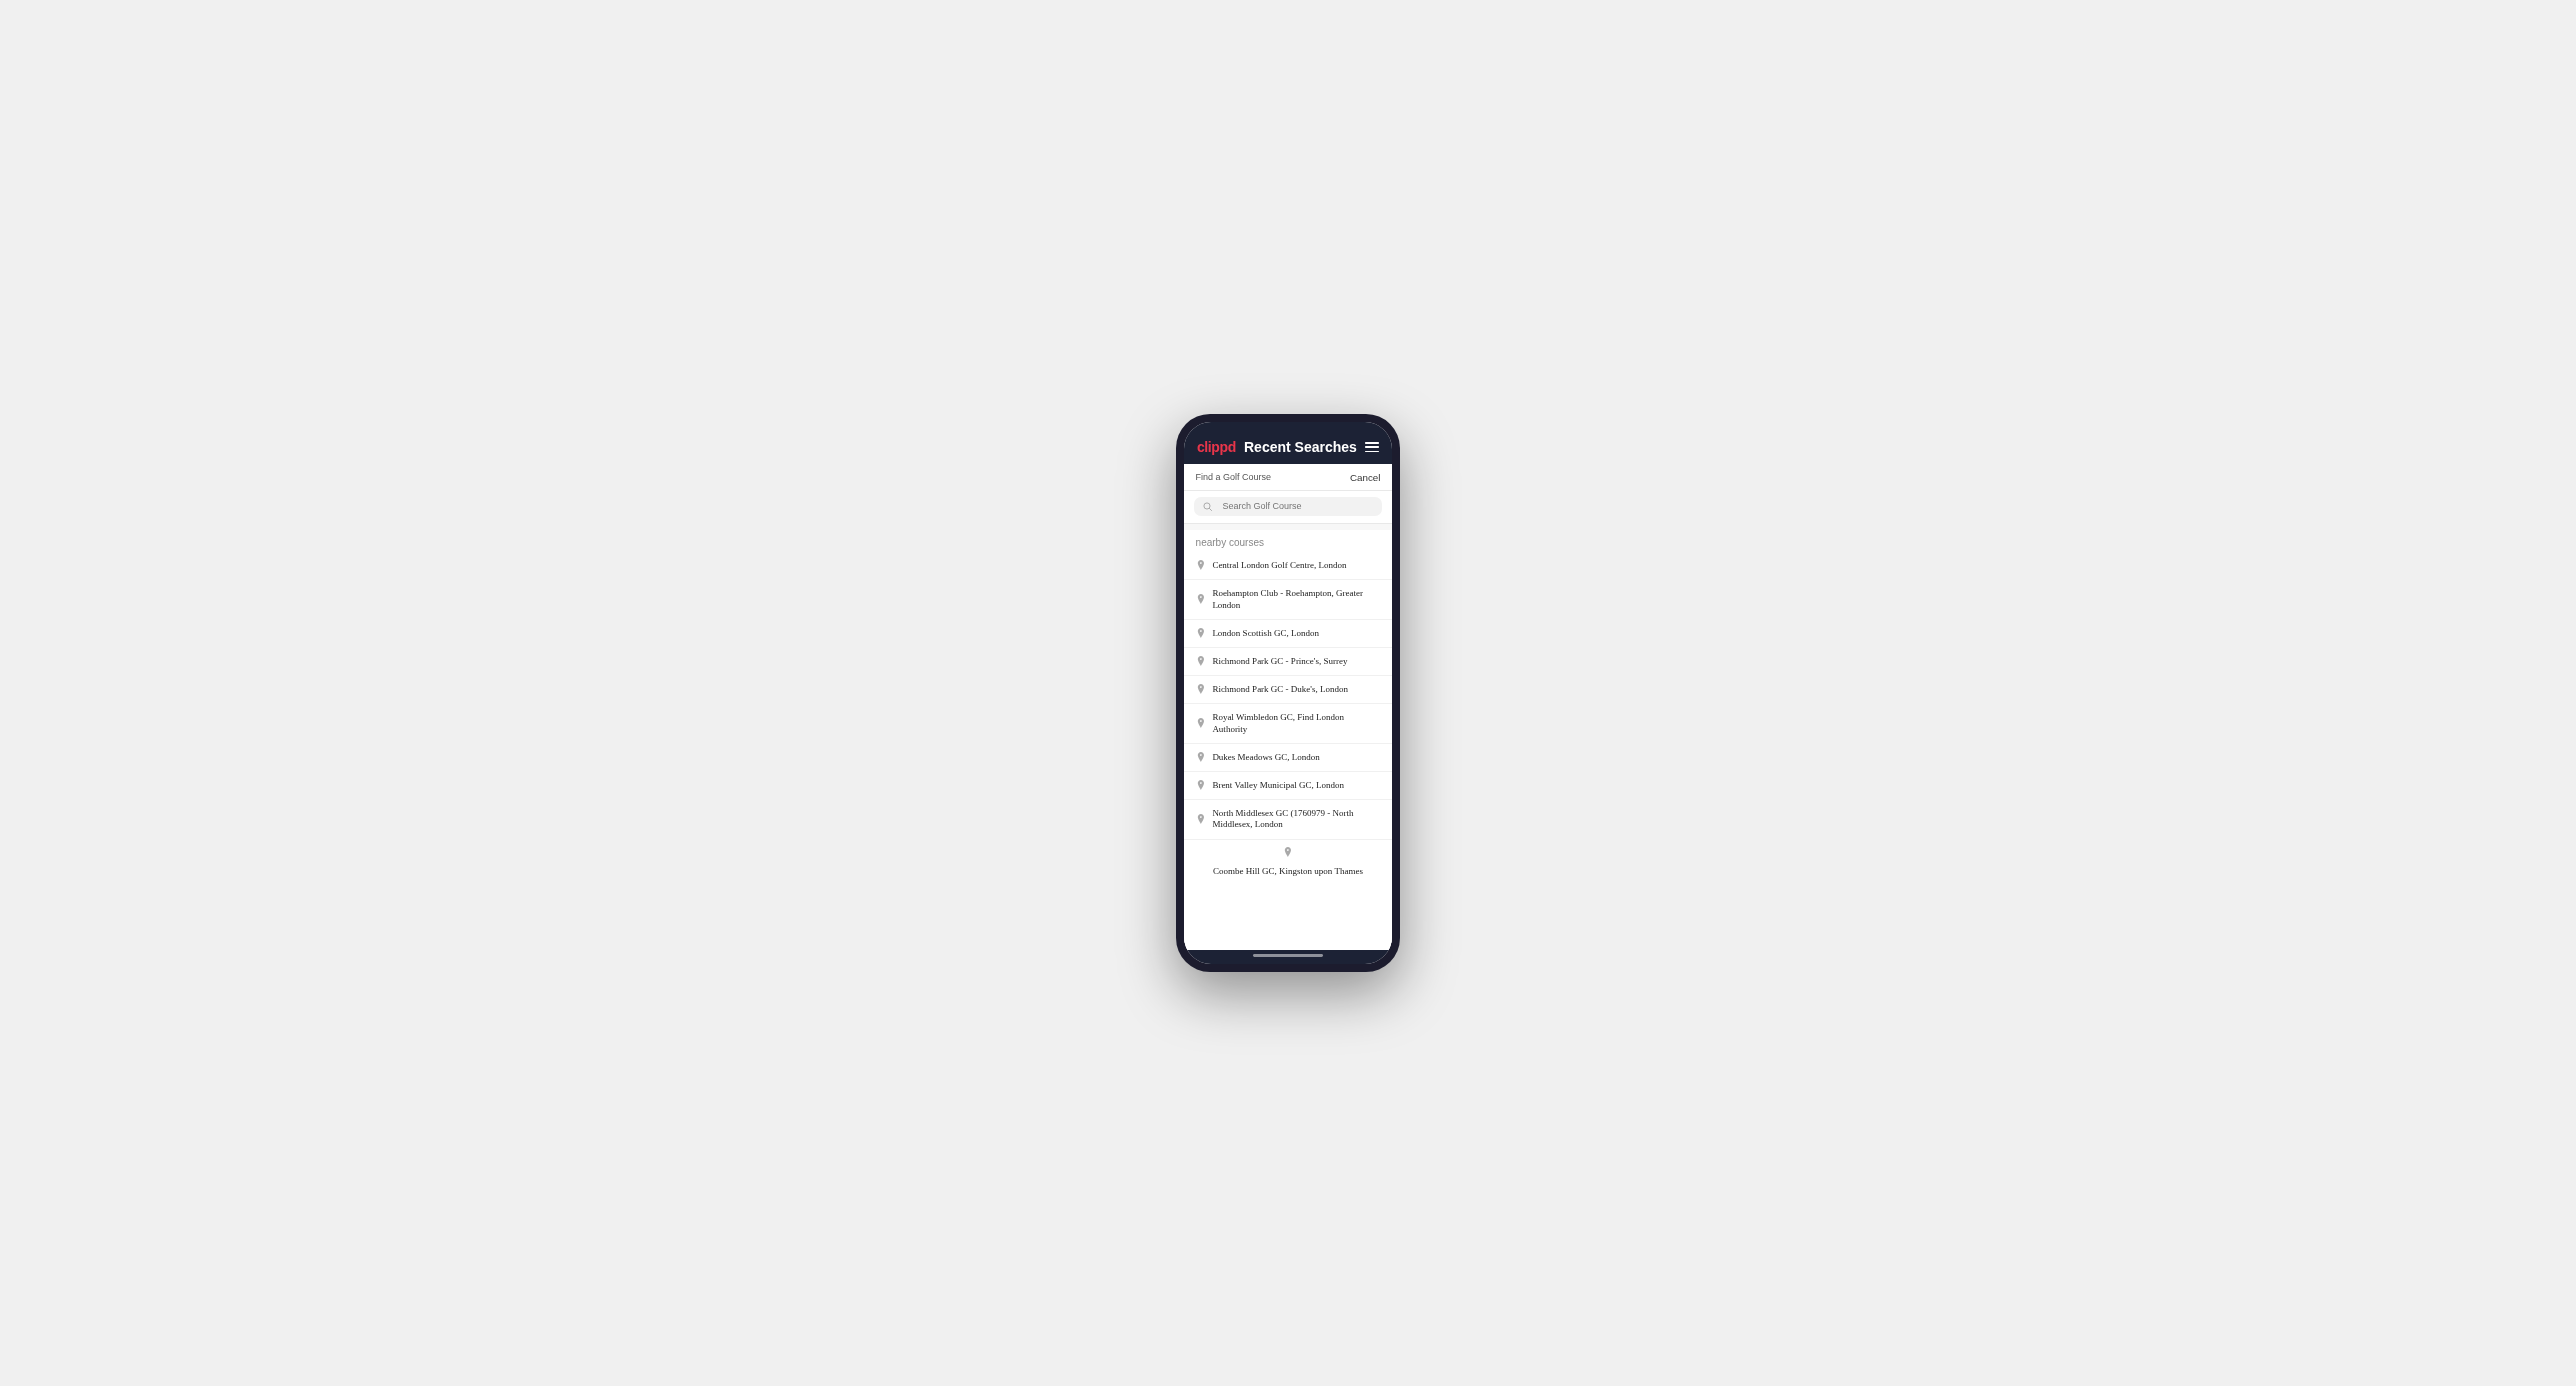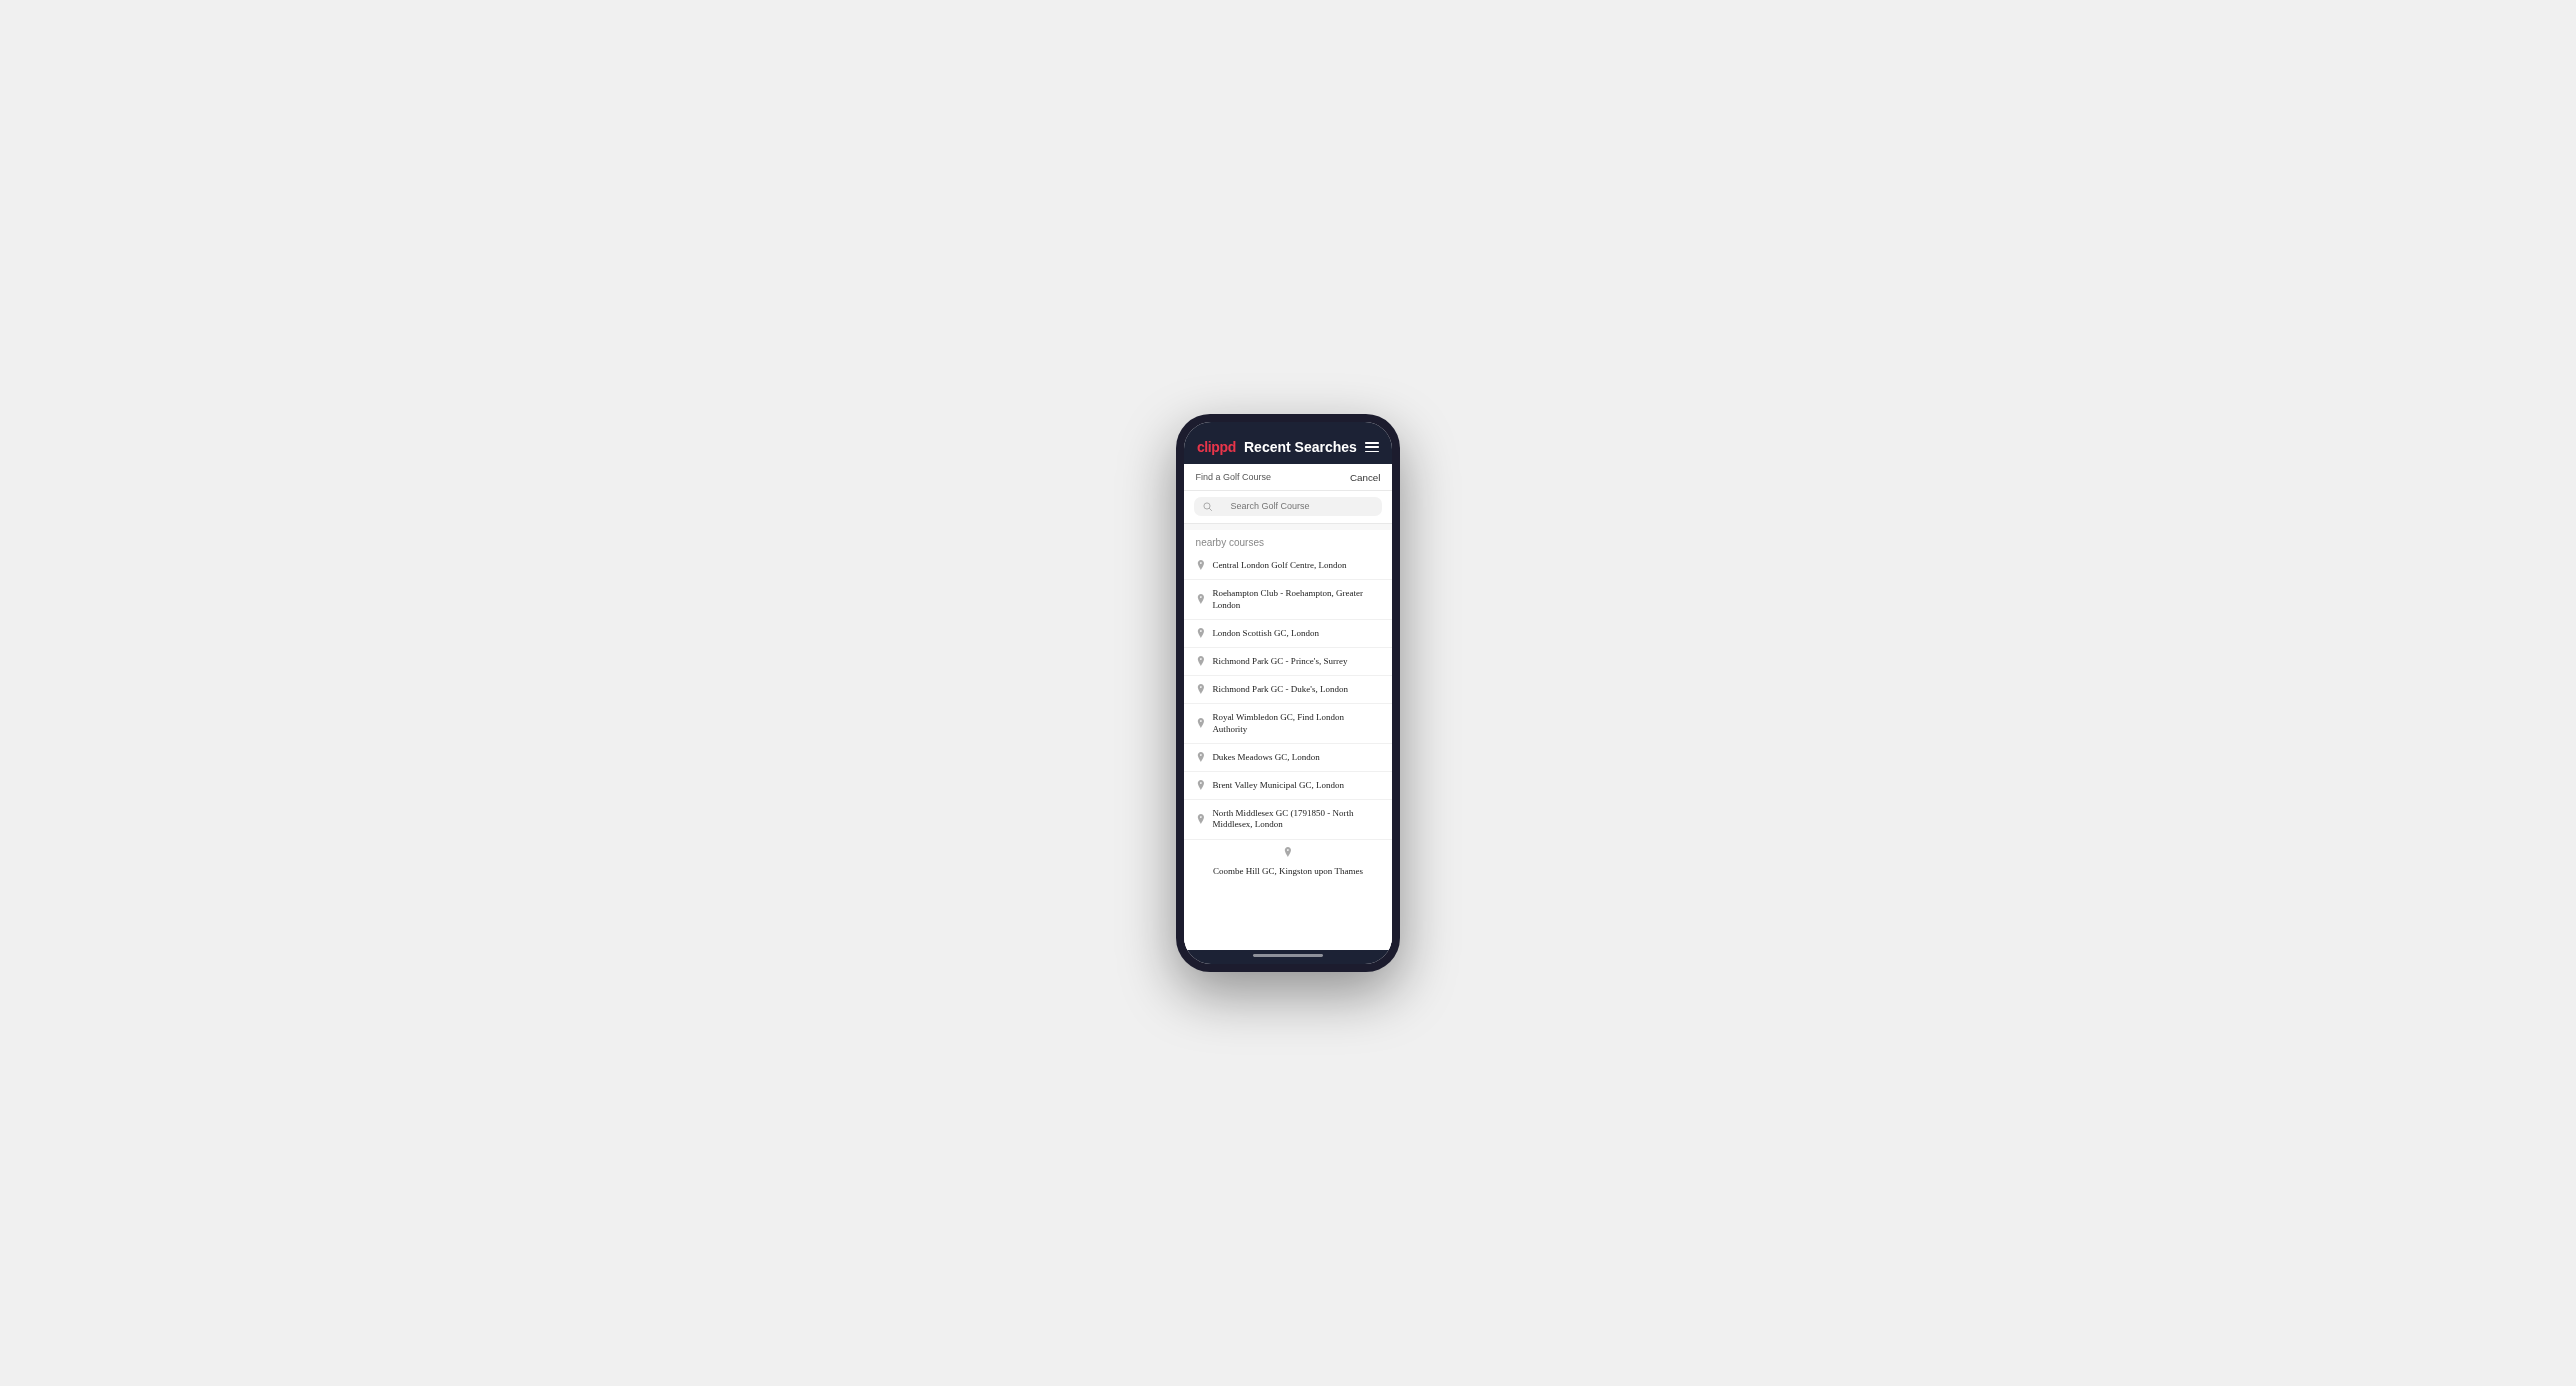--- a/index.html
+++ b/index.html
@@ -120,7 +120,7 @@
       background: #f2f2f2;
       border-radius: 7px;
       padding: 4.9px 8.4px;
-      gap: 18px;
+      gap: 10px;
     }
 
     .search-icon-svg {

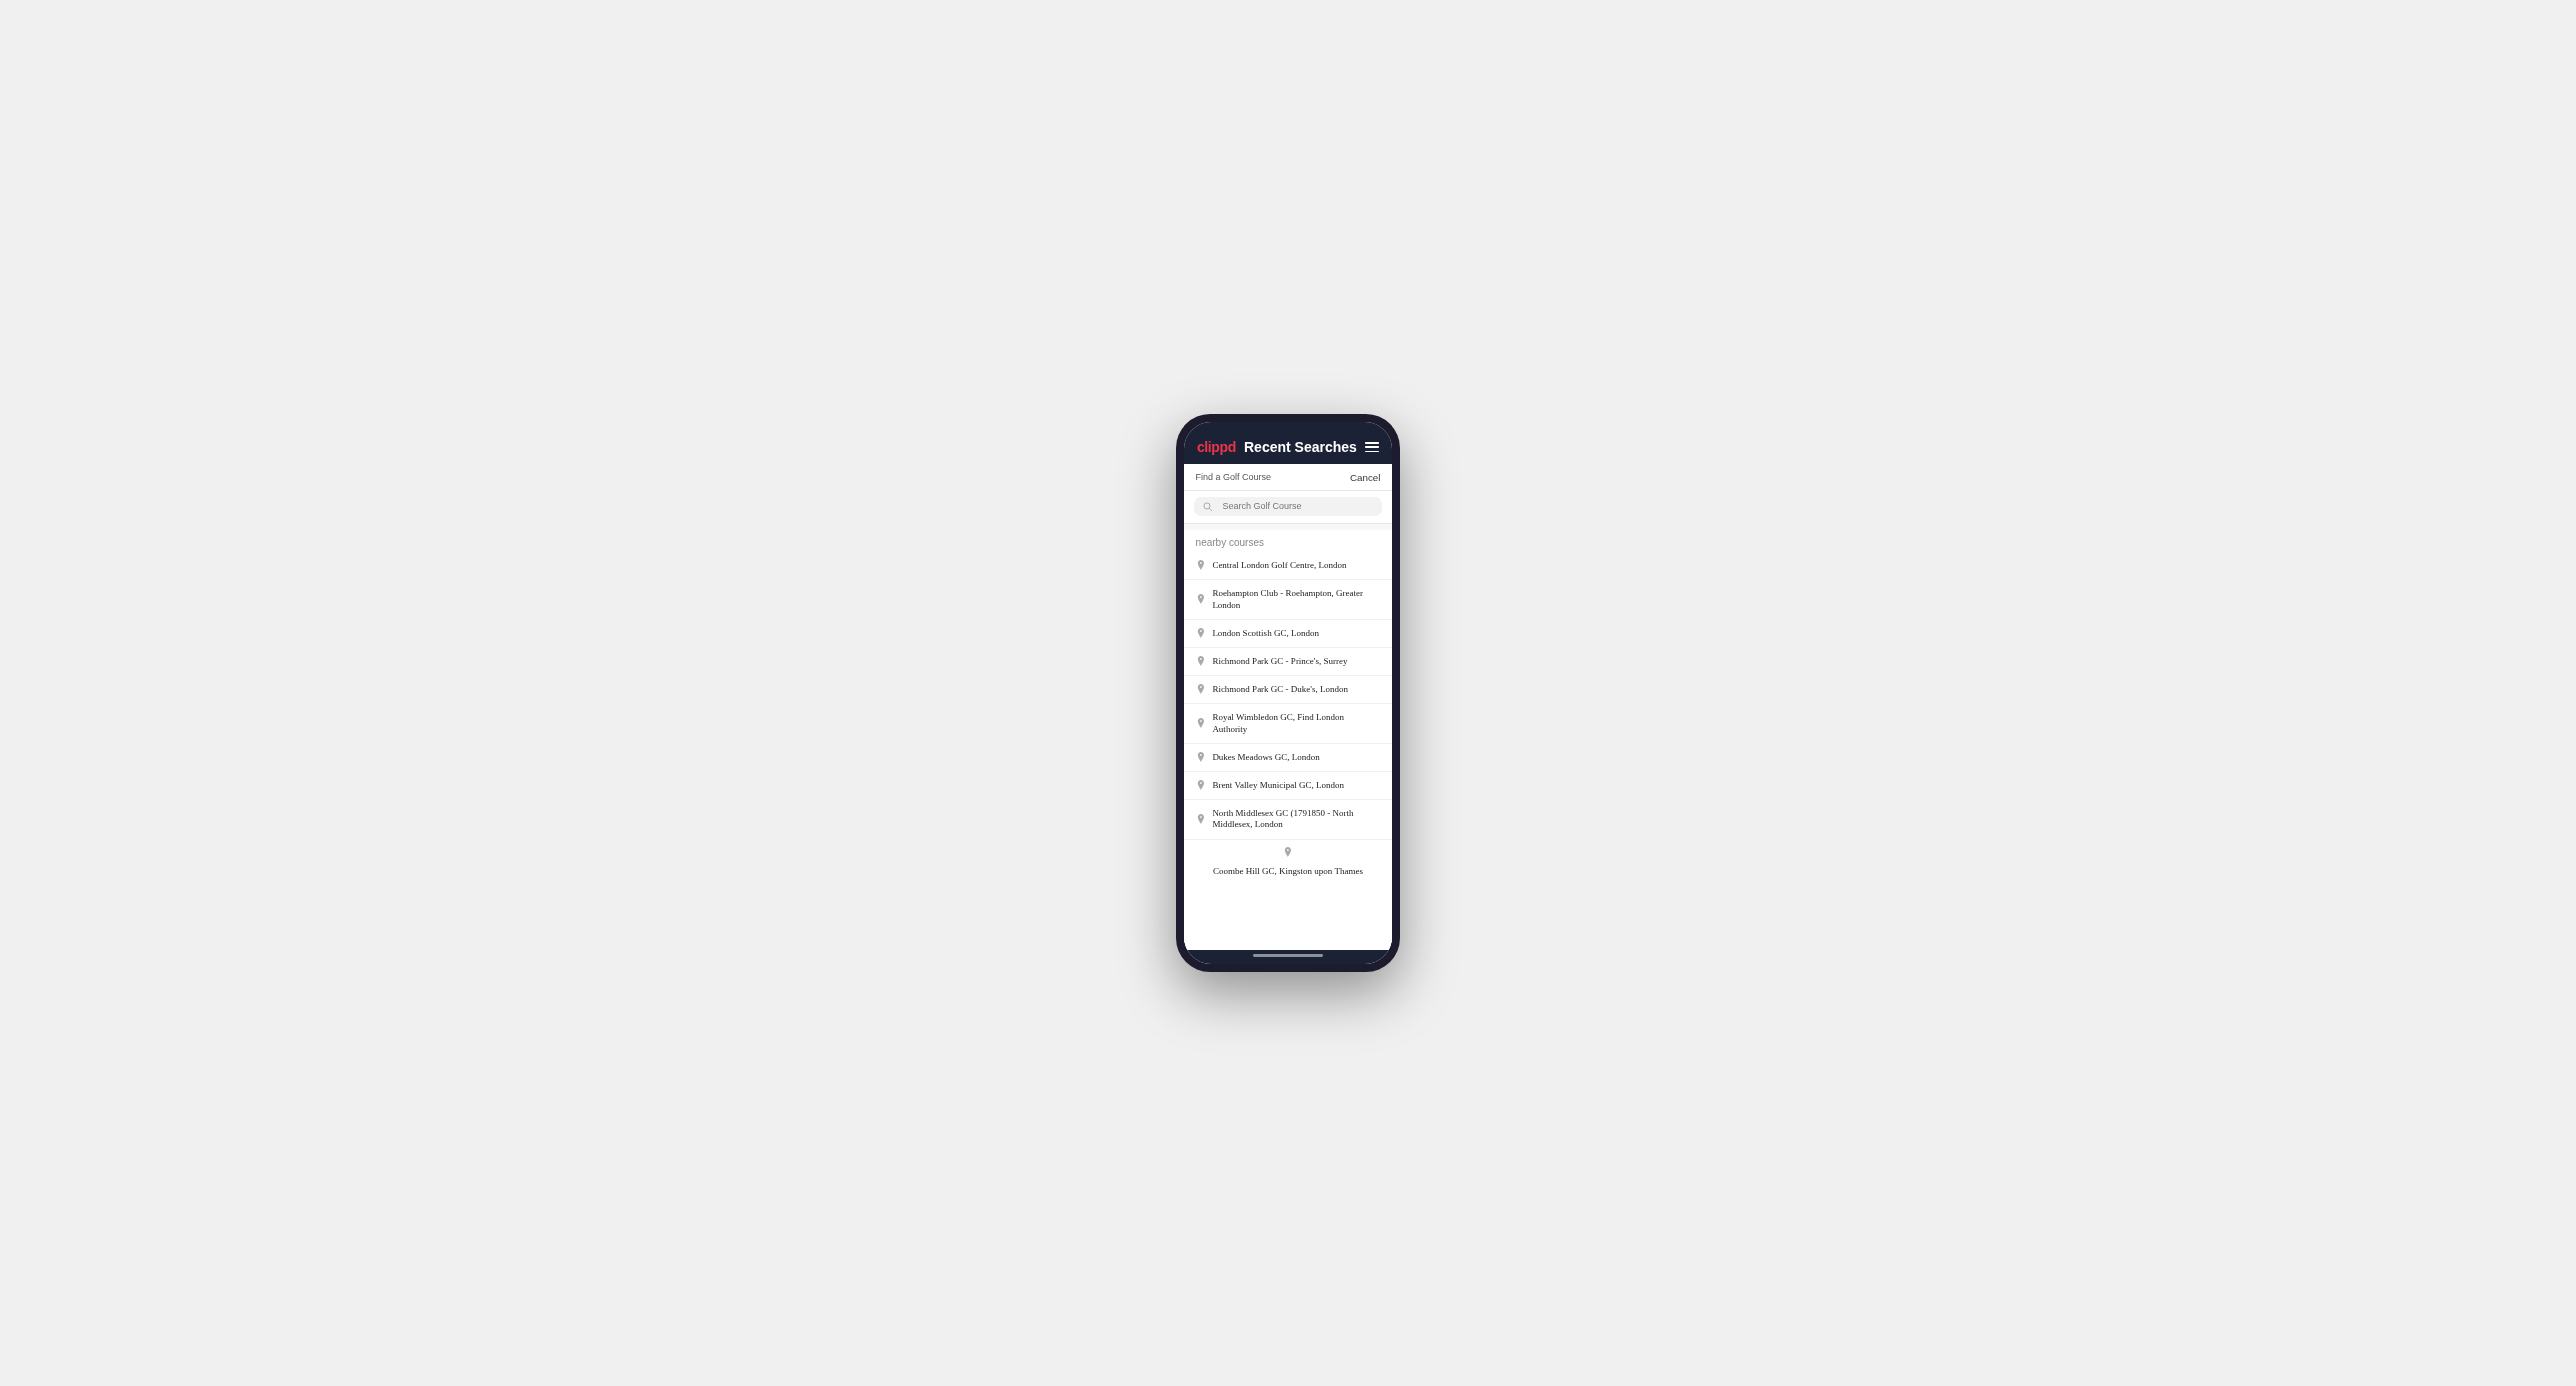--- a/index.html
+++ b/index.html
@@ -292,7 +292,7 @@
       <svg class="pin-icon" viewBox="0 0 14 18" fill="none" xmlns="http://www.w3.org/2000/svg">
         <path d="M7 0C4.24 0 2 2.24 2 5c0 3.75 5 11 5 11s5-7.25 5-11c0-2.76-2.24-5-5-5zm0 6.5C6.17 6.5 5.5 5.83 5.5 5S6.17 3.5 7 3.5 8.5 4.17 8.5 5 7.83 6.5 7 6.5z" fill="#555"></path>
       </svg>
-      <span class="course-name">North Middlesex GC (1791850 - North Middlesex, London</span>
+      <span class="course-name">North Middlesex GC (1760979 - North Middlesex, London</span>
     </li>
             <li class="course-item">
       <svg class="pin-icon" viewBox="0 0 14 18" fill="none" xmlns="http://www.w3.org/2000/svg">

